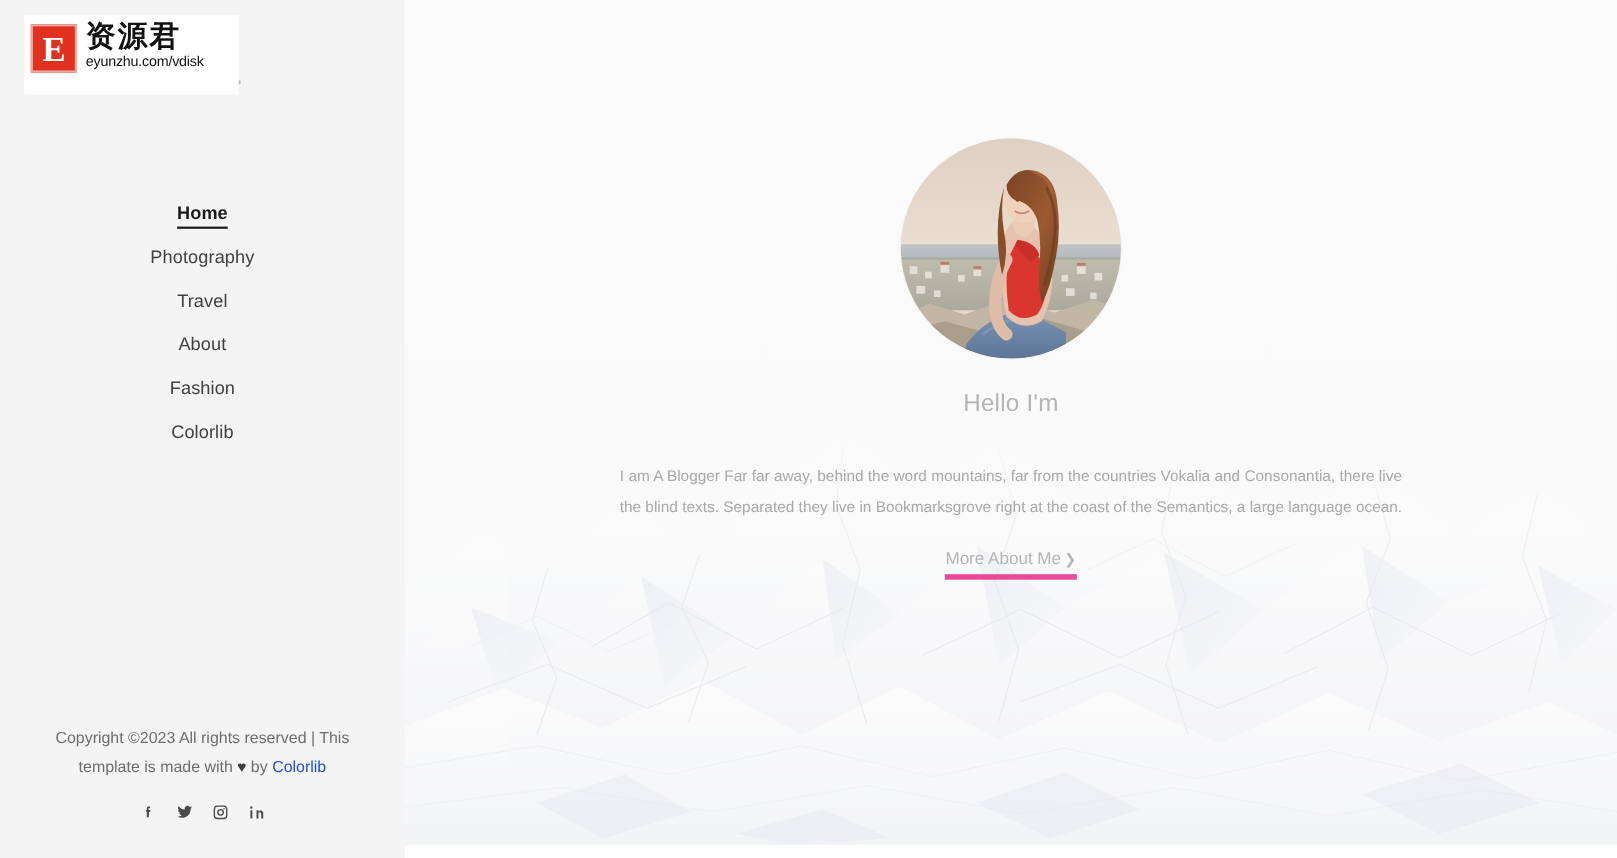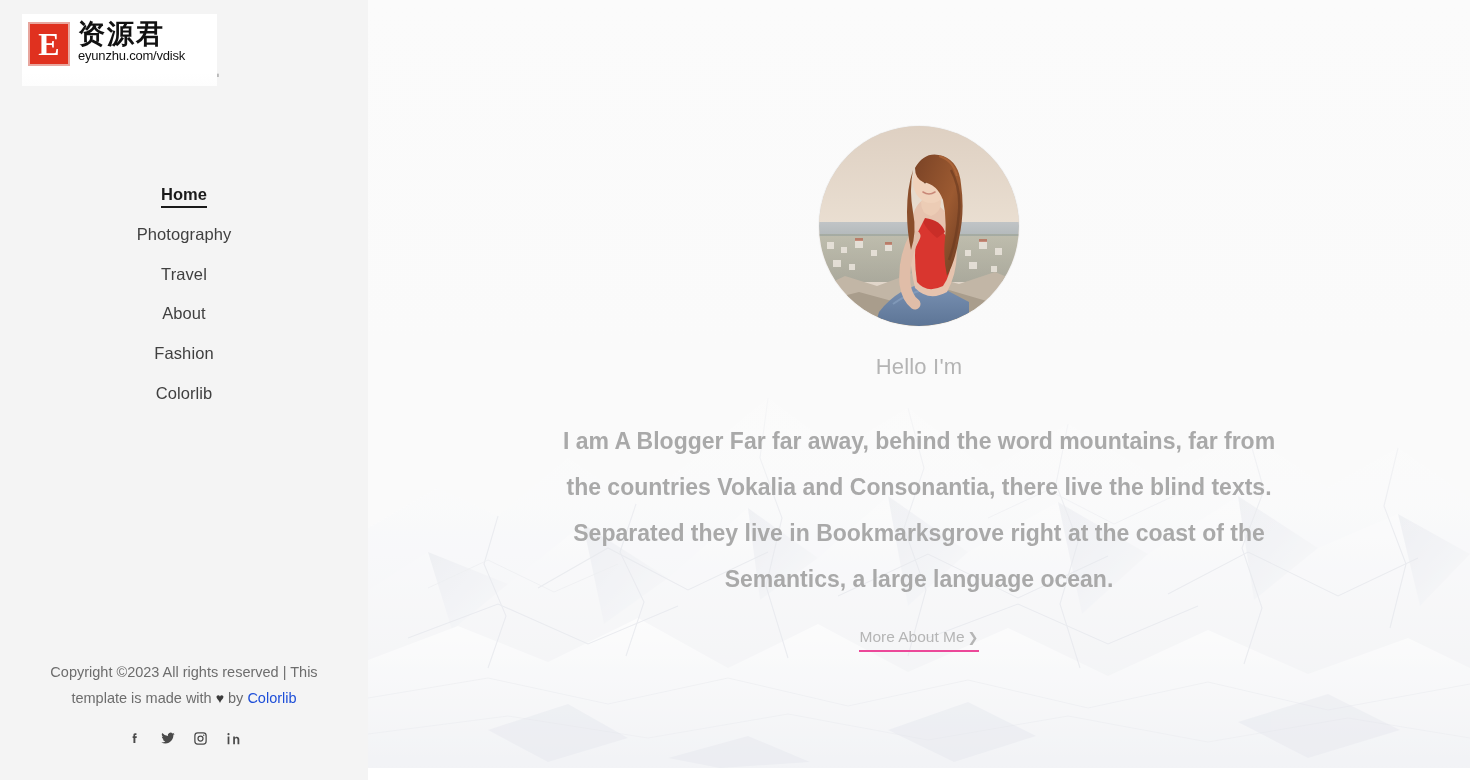--- a/index.html
+++ b/index.html
@@ -192,10 +192,10 @@
   #bio {
     margin: 38px auto 16px;
     width: 720px;
-    font-size: 23px;
+    font-size: 14px;
     line-height: 2.0;
     color: #a9a9a9;
-    font-weight: 700;
+    font-weight: 400;
   }
   #more-wrap { margin-top: 26px; }
   #more {

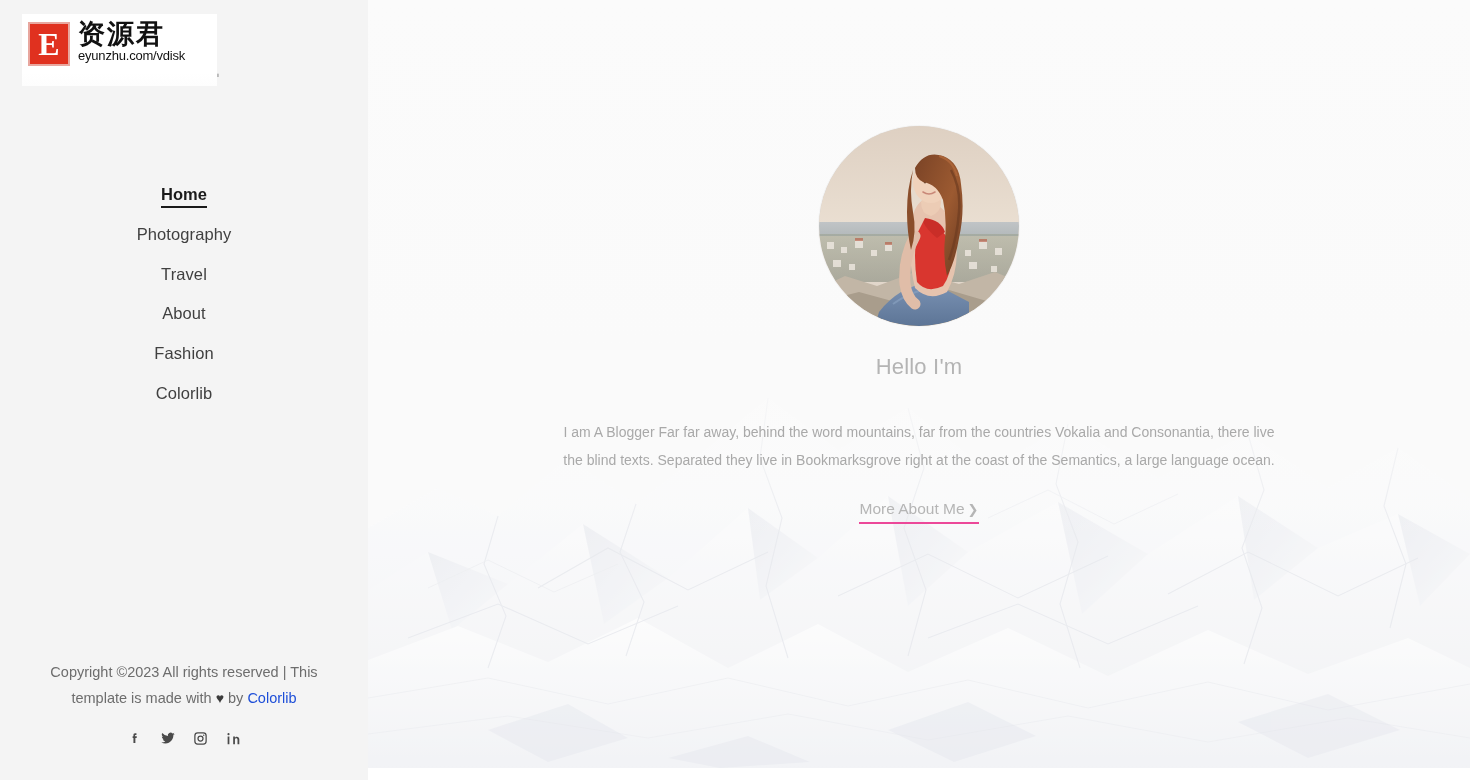--- a/index.html
+++ b/index.html
@@ -203,7 +203,7 @@
     font-size: 15.5px;
     color: #b5b5b5;
     text-decoration: none;
-    border-bottom: 2px solid #ec4899;
+    border-bottom: 5px solid #ec4899;
     padding-bottom: 4px;
     cursor: pointer;
   }

